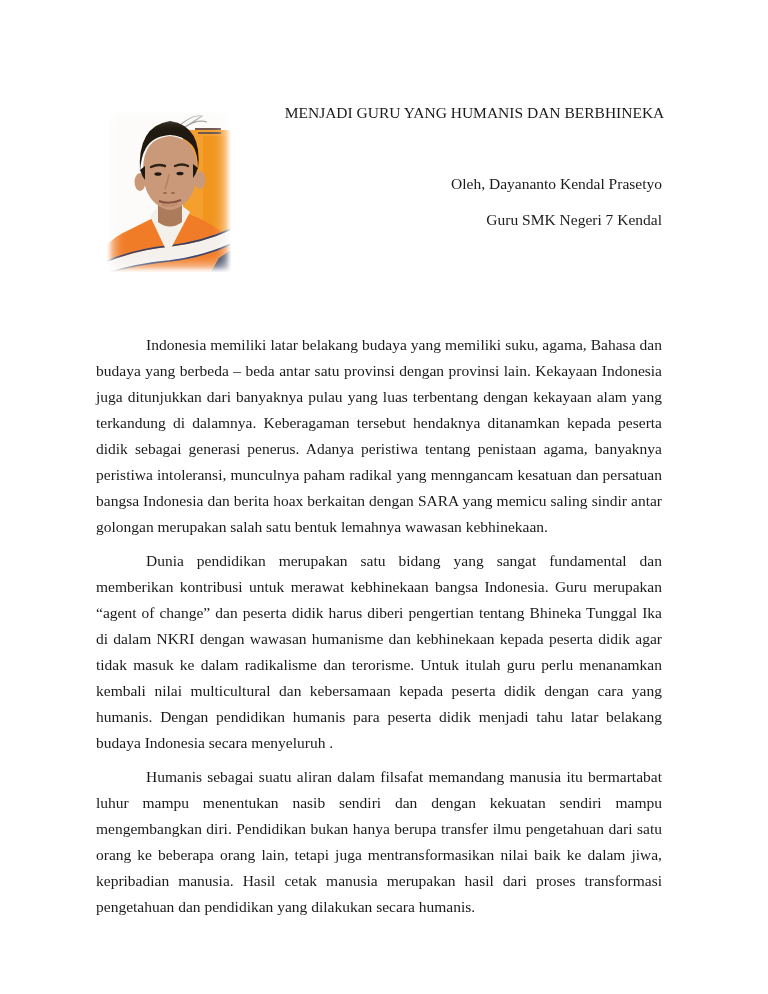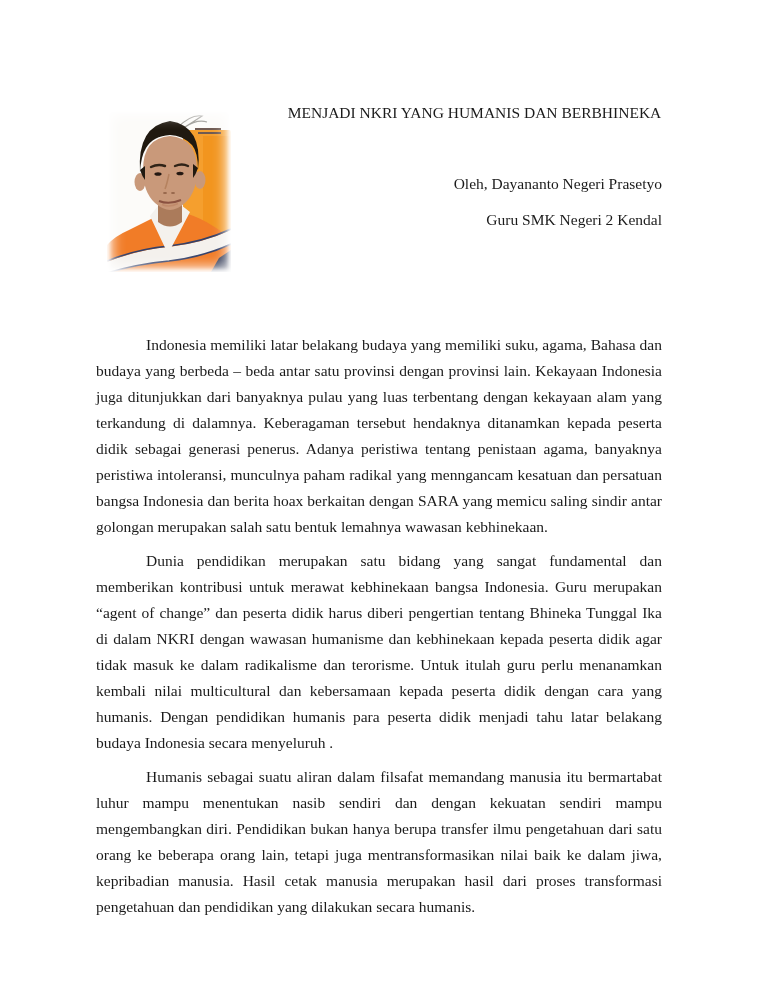--- a/index.html
+++ b/index.html
@@ -108,7 +108,7 @@
       <div class="photo-fade"></div>
     </div>
 
-    <div class="doc-title">MENJADI NKRI YANG HUMANIS DAN BERBHINEKA</div>
+    <div class="doc-title">MENJADI GURU YANG HUMANIS DAN BERBHINEKA</div>
     <div class="byline author">Oleh, Dayananto Negeri Prasetyo</div>
     <div class="byline role">Guru SMK Negeri 2 Kendal</div>
   </div>

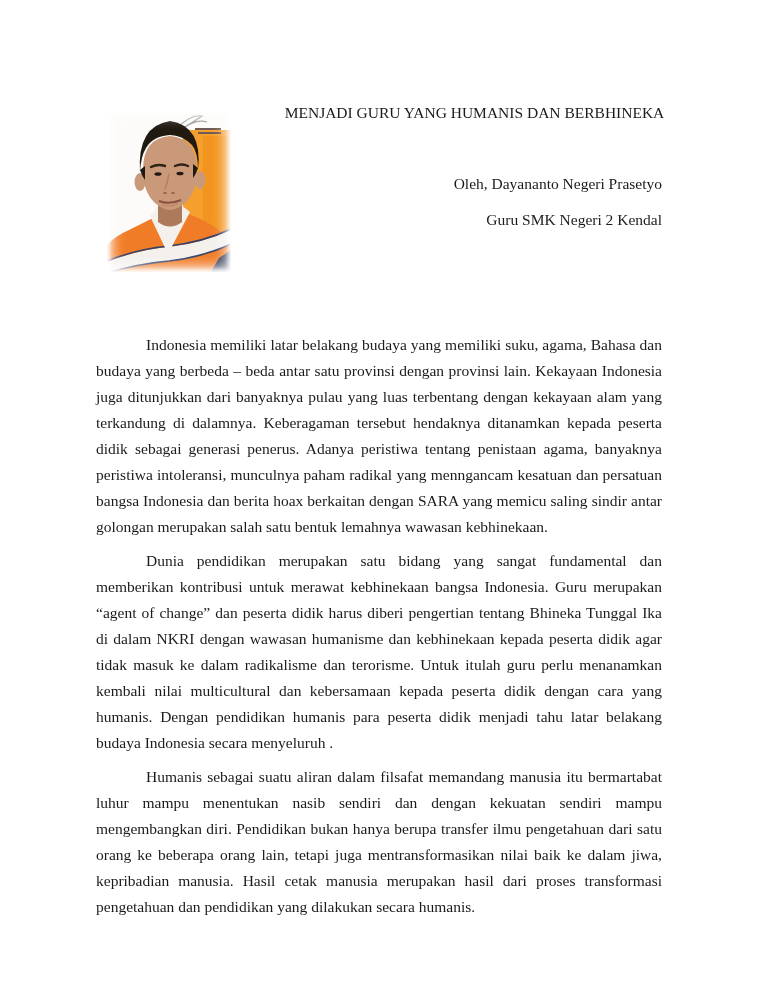--- a/index.html
+++ b/index.html
@@ -109,7 +109,7 @@
     </div>
 
     <div class="doc-title">MENJADI GURU YANG HUMANIS DAN BERBHINEKA</div>
-    <div class="byline author">Oleh, Dayananto Negeri Prasetyo</div>
+    <div class="byline author">Oleh, Dayananto Kendal Prasetyo</div>
     <div class="byline role">Guru SMK Negeri 2 Kendal</div>
   </div>
 

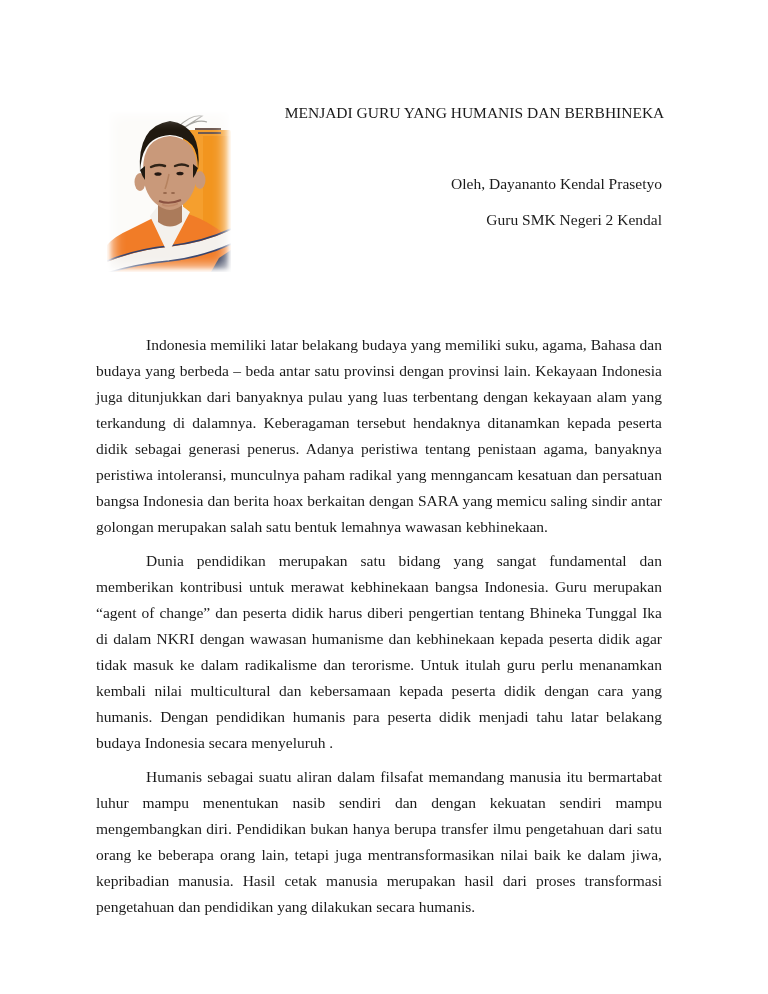--- a/index.html
+++ b/index.html
@@ -110,7 +110,7 @@
 
     <div class="doc-title">MENJADI GURU YANG HUMANIS DAN BERBHINEKA</div>
     <div class="byline author">Oleh, Dayananto Kendal Prasetyo</div>
-    <div class="byline role">Guru SMK Negeri 2 Kendal</div>
+    <div class="byline role">Guru SMK Negeri 7 Kendal</div>
   </div>
 
   <div class="article">

